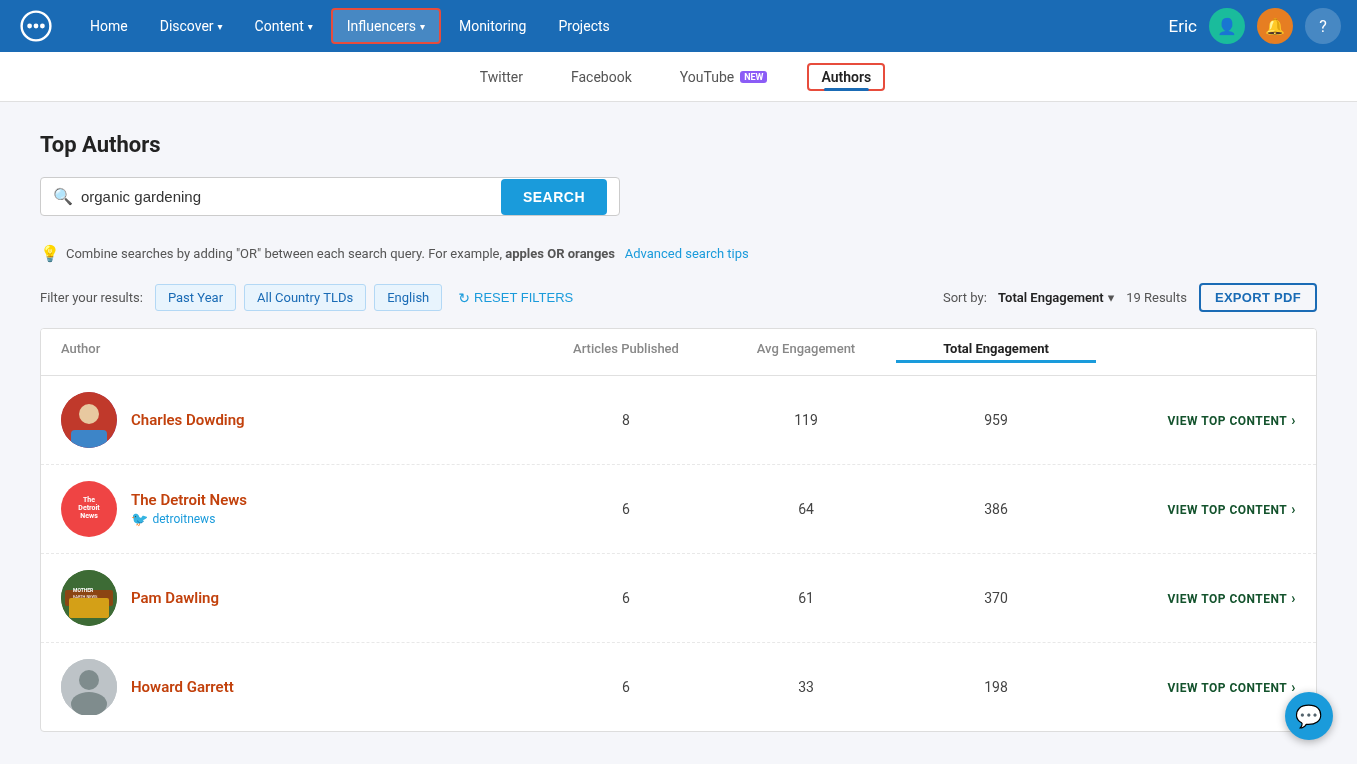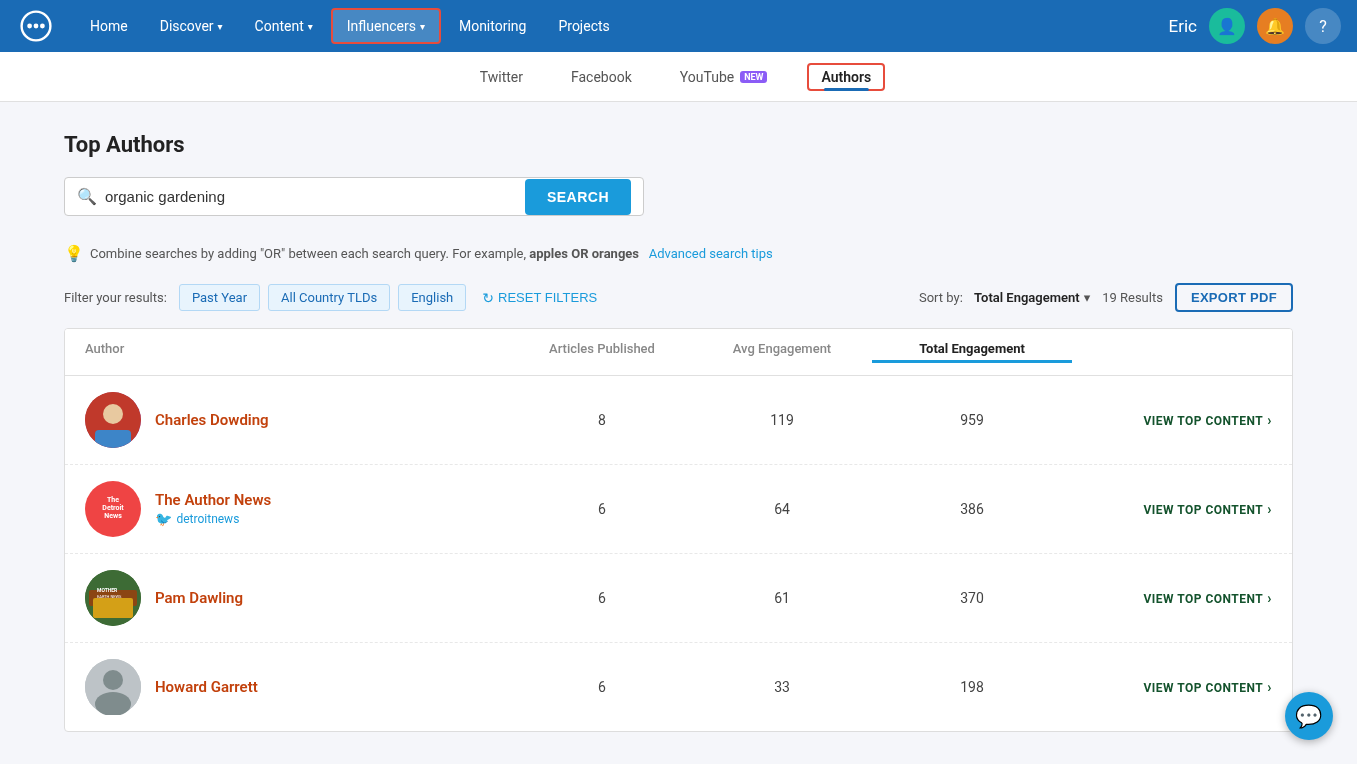--- a/index.html
+++ b/index.html
@@ -102,7 +102,7 @@
 
     
     .main {
-      padding: 30px 64px;
+      padding: 30px 40px;
     }
     .page-title {
       font-size: 22px;

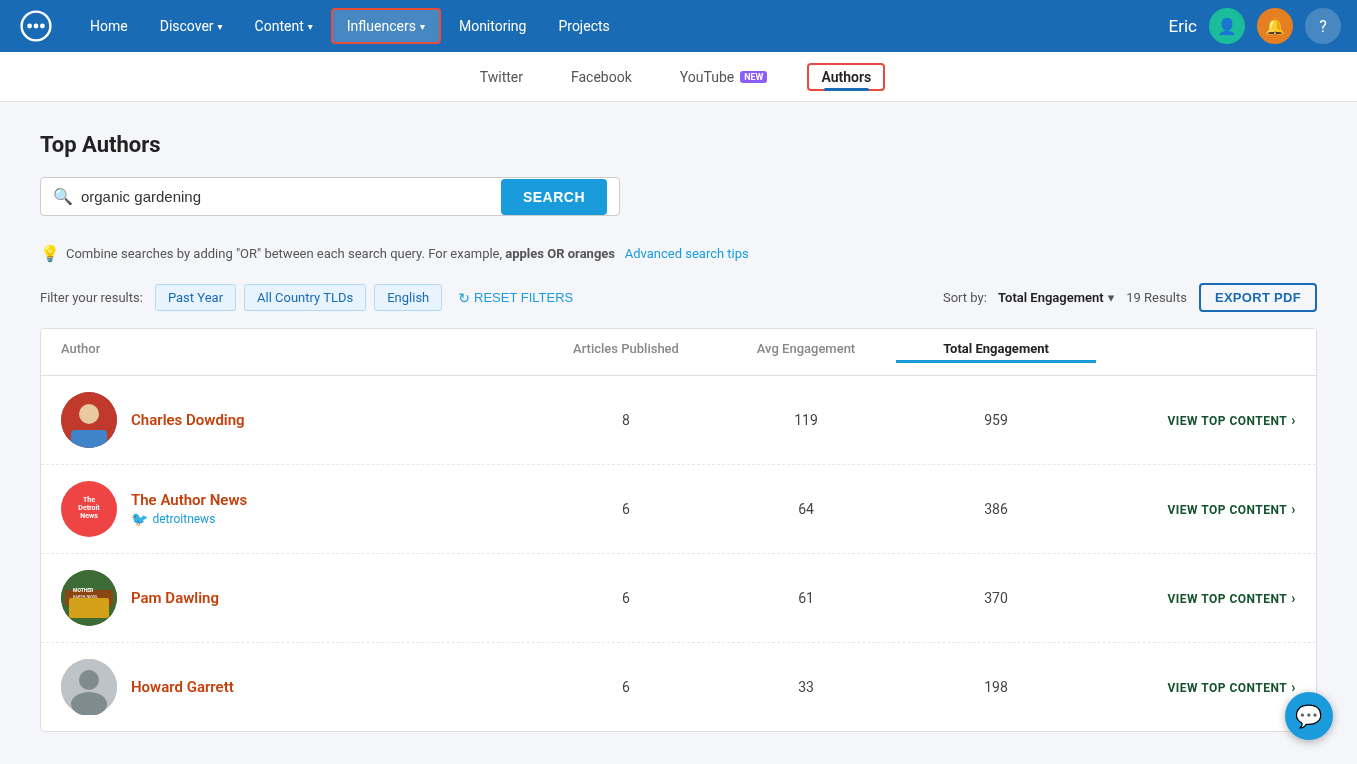--- a/index.html
+++ b/index.html
@@ -477,7 +477,7 @@
           <div class="detroit-logo-text">The<br>Detroit<br>News</div>
         </div>
         <div>
-          <div class="author-name">The Author News</div>
+          <div class="author-name">The Detroit News</div>
           <div class="author-handle">
             <span class="twitter-icon">🐦</span>
             <span>detroitnews</span>

